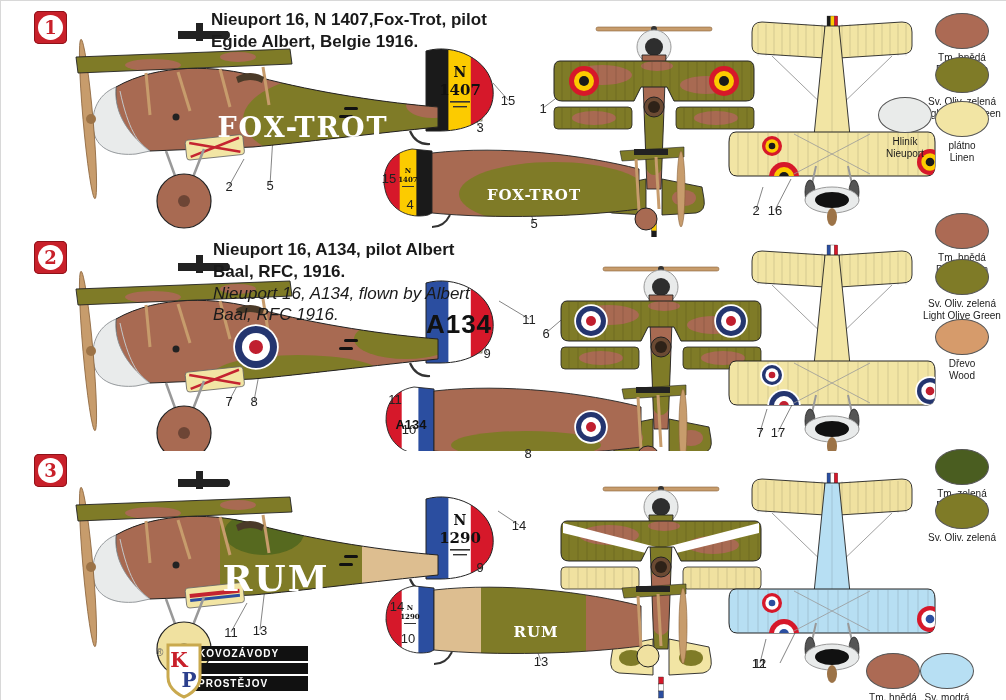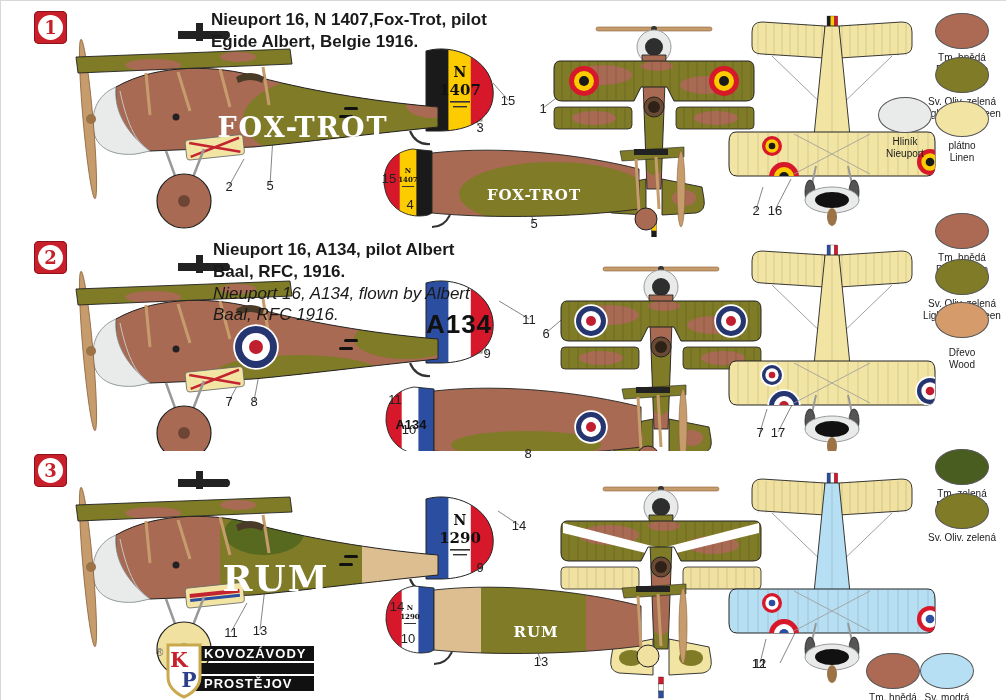--- a/index.html
+++ b/index.html
@@ -973,7 +973,7 @@
         <div>Light Olive Green</div>
       </div>
     </div>
-    <div class="swatch" style="left: 961px; top: 301px; gap: 6px;">
+    <div class="swatch" style="left: 961px; top: 318px;">
       <div class="oval" style="background: rgb(214, 155, 107);"></div>
       <div class="lbl">
         <div>Dřevo</div>

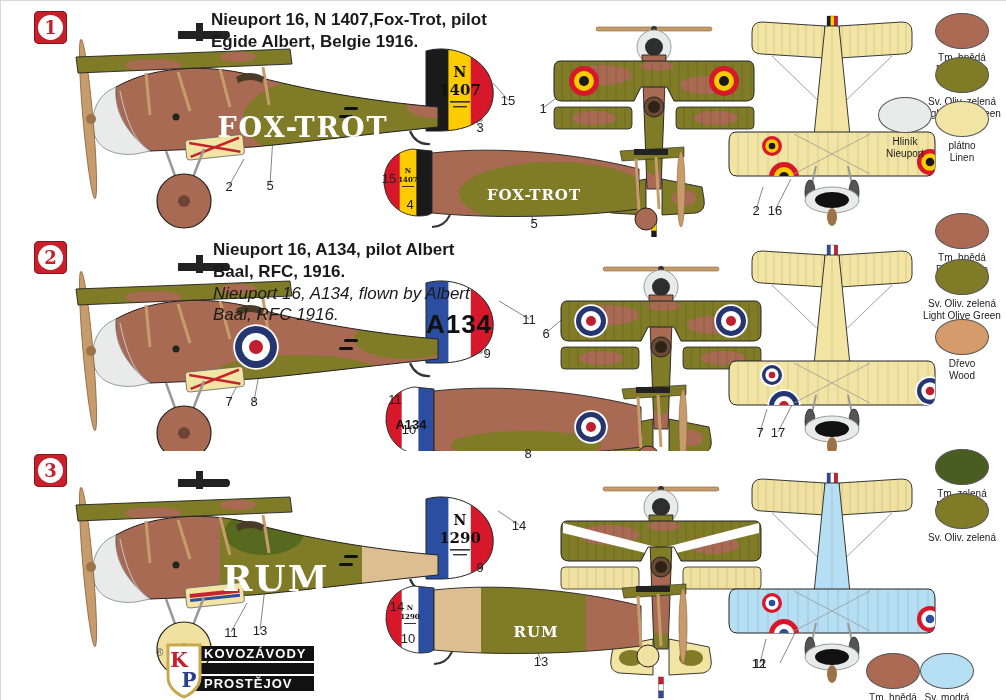--- a/index.html
+++ b/index.html
@@ -20,8 +20,8 @@
   .swatch .oval{width:52px;height:34px;border:1px solid #555;border-radius:50%;}
   .swatch .lbl{margin-top:3px;font-size:10px;line-height:1.18;text-align:center;color:#1a1a1a;white-space:nowrap;}
   .logo{position:absolute;left:155px;top:642px;width:156px;height:56px;}
-  .logo .bar{position:absolute;left:30px;background:#111;color:#fff;display:flex;align-items:center;
-        padding:0 6px 0 18px;font-size:13px;font-weight:bold;letter-spacing:1px;}
+  .logo .bar{position:absolute;left:24px;background:#111;color:#fff;display:flex;align-items:center;
+        padding:0 6px 0 18px;font-size:10px;font-weight:bold;letter-spacing:1px;}
   .logo .b1{top:3px;height:15px;width:104px;}
   .logo .b2{top:20px;height:11px;width:104px;}
   .logo .b3{top:33px;height:15px;width:104px;}

